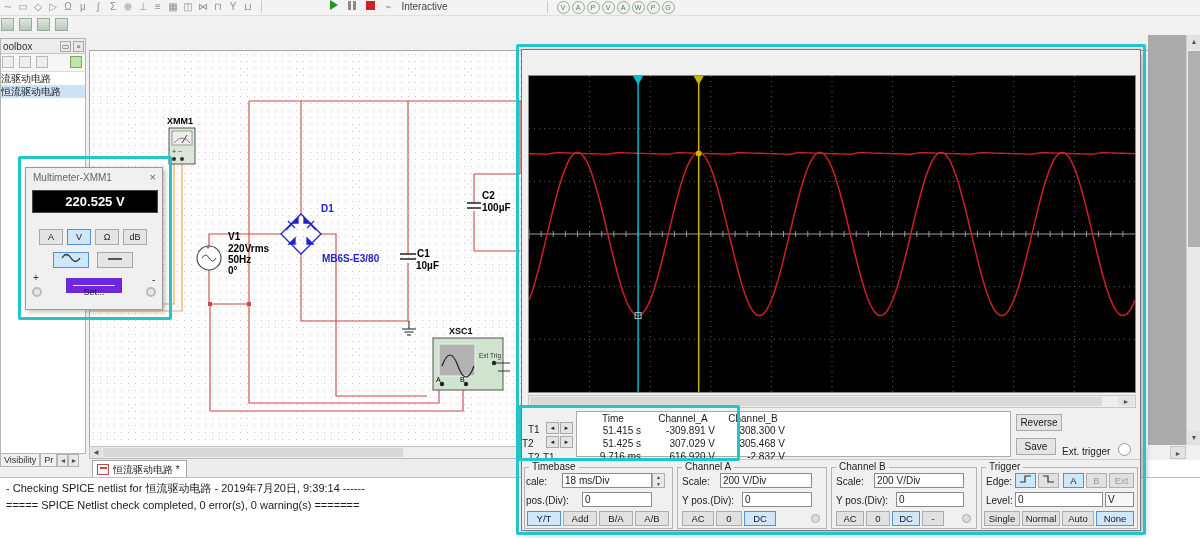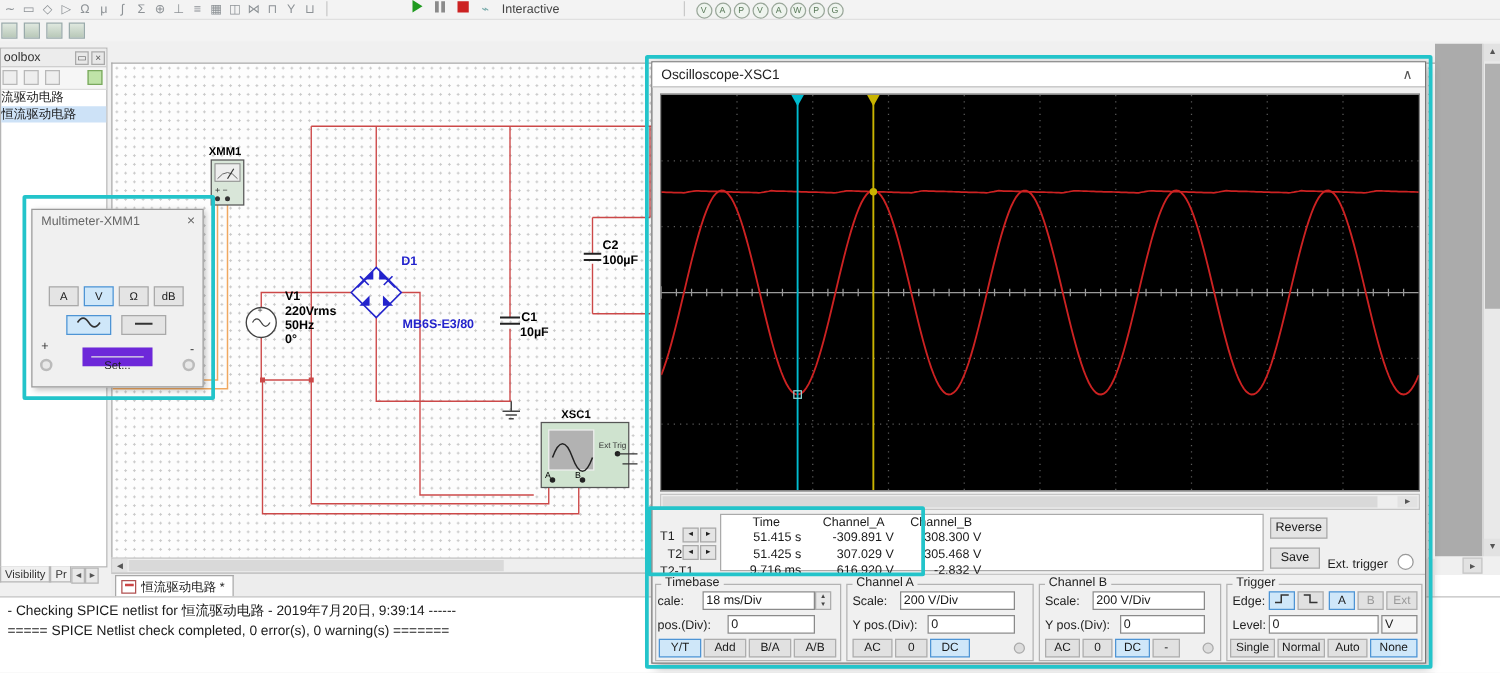--- a/index.html
+++ b/index.html
@@ -289,10 +289,6 @@
 
 <div class="abs cyan-box" style="left:516px; top:44px; width:630px; height:491px; z-index:9;"></div>
 <div class="abs" id="scope-win" style="z-index:8;">
-  <div id="scope-title">
-    <span>Oscilloscope-XSC1</span>
-    <span id="scope-collapse">∧</span>
-  </div>
   <div id="scope-display">
     <svg id="scope-svg" width="606" height="316">
         <line x1="60.6" y1="0" x2="60.6" y2="316" stroke="#5a5a5a" stroke-width="1" stroke-dasharray="1,4"></line>

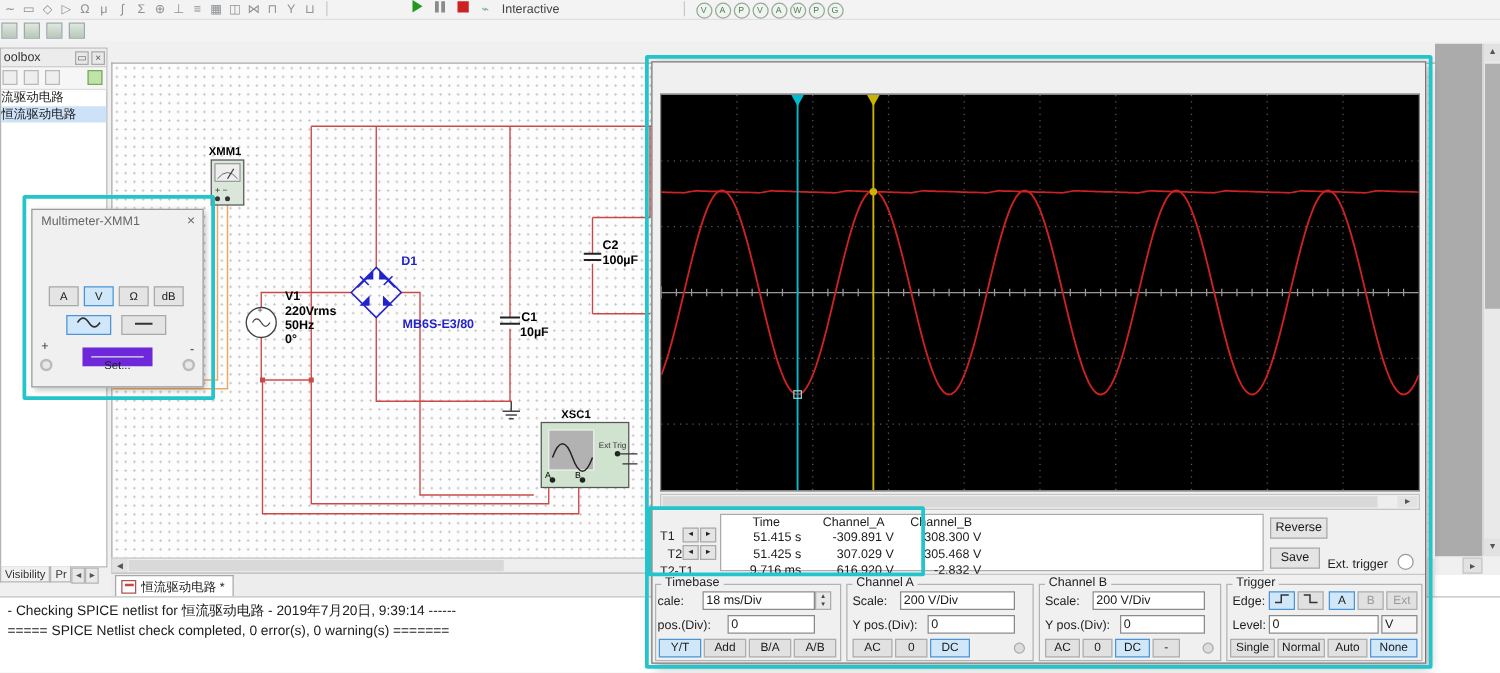--- a/index.html
+++ b/index.html
@@ -266,6 +266,7 @@
 <div class="abs" id="mm-win" style="z-index:5;">
   <div id="mm-title">Multimeter-XMM1</div>
   <span id="mm-close">×</span>
+  <div id="mm-display">220.525 V</div>
   <div class="mm-btn" style="left:13px; top:61px;">A</div>
   <div class="mm-btn hl" style="left:41px; top:61px;">V</div>
   <div class="mm-btn" style="left:69px; top:61px;">Ω</div>

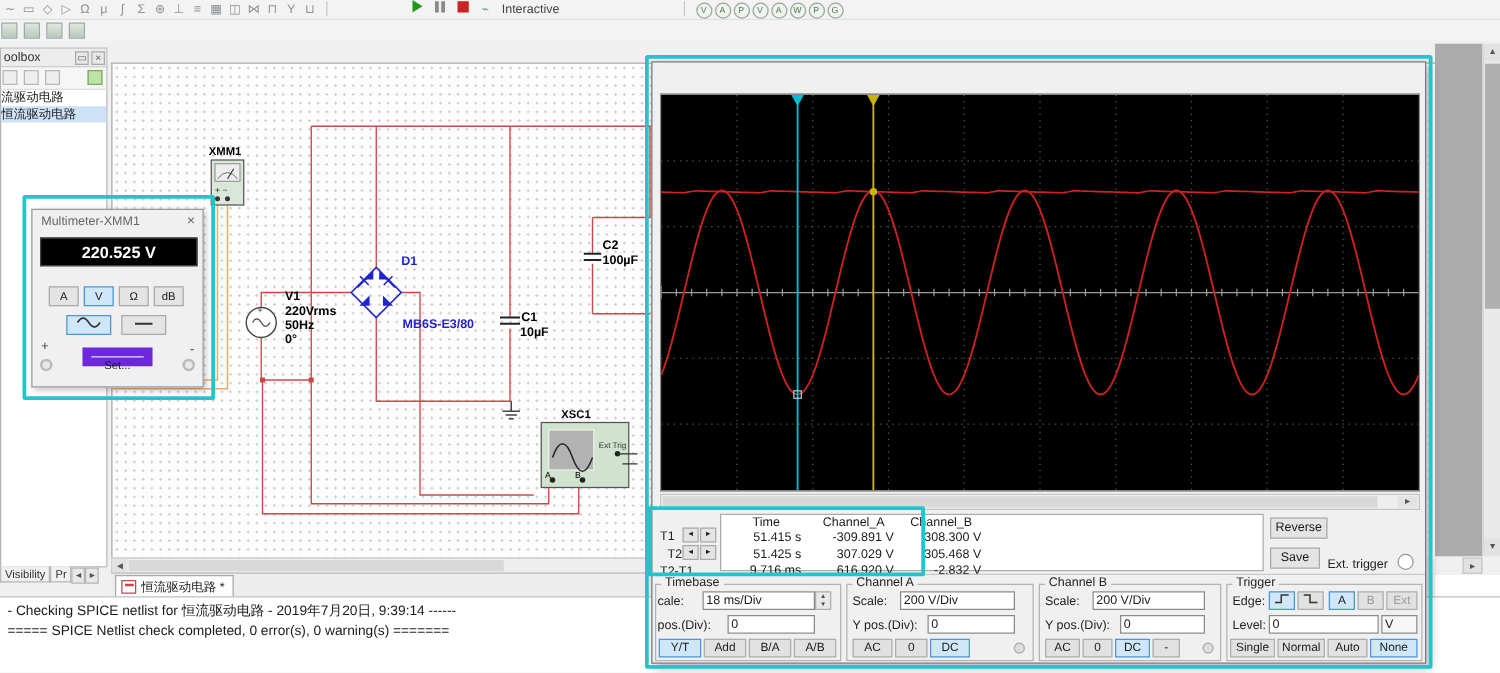--- a/index.html
+++ b/index.html
@@ -372,7 +372,7 @@
   </div>
 
   <span class="tlabel" style="left:6px; top:374px;">T1</span>
-  <span class="tlabel" style="left:12px; top:388px;">T2</span>
+  <span class="tlabel" style="left:0; top:388px;">T2</span>
   <span class="tlabel" style="left:6px; top:402px;">T2-T1</span>
   <span class="tarrow" style="left:24px; top:372px;">◄</span>
   <span class="tarrow" style="left:38px; top:372px;">►</span>

